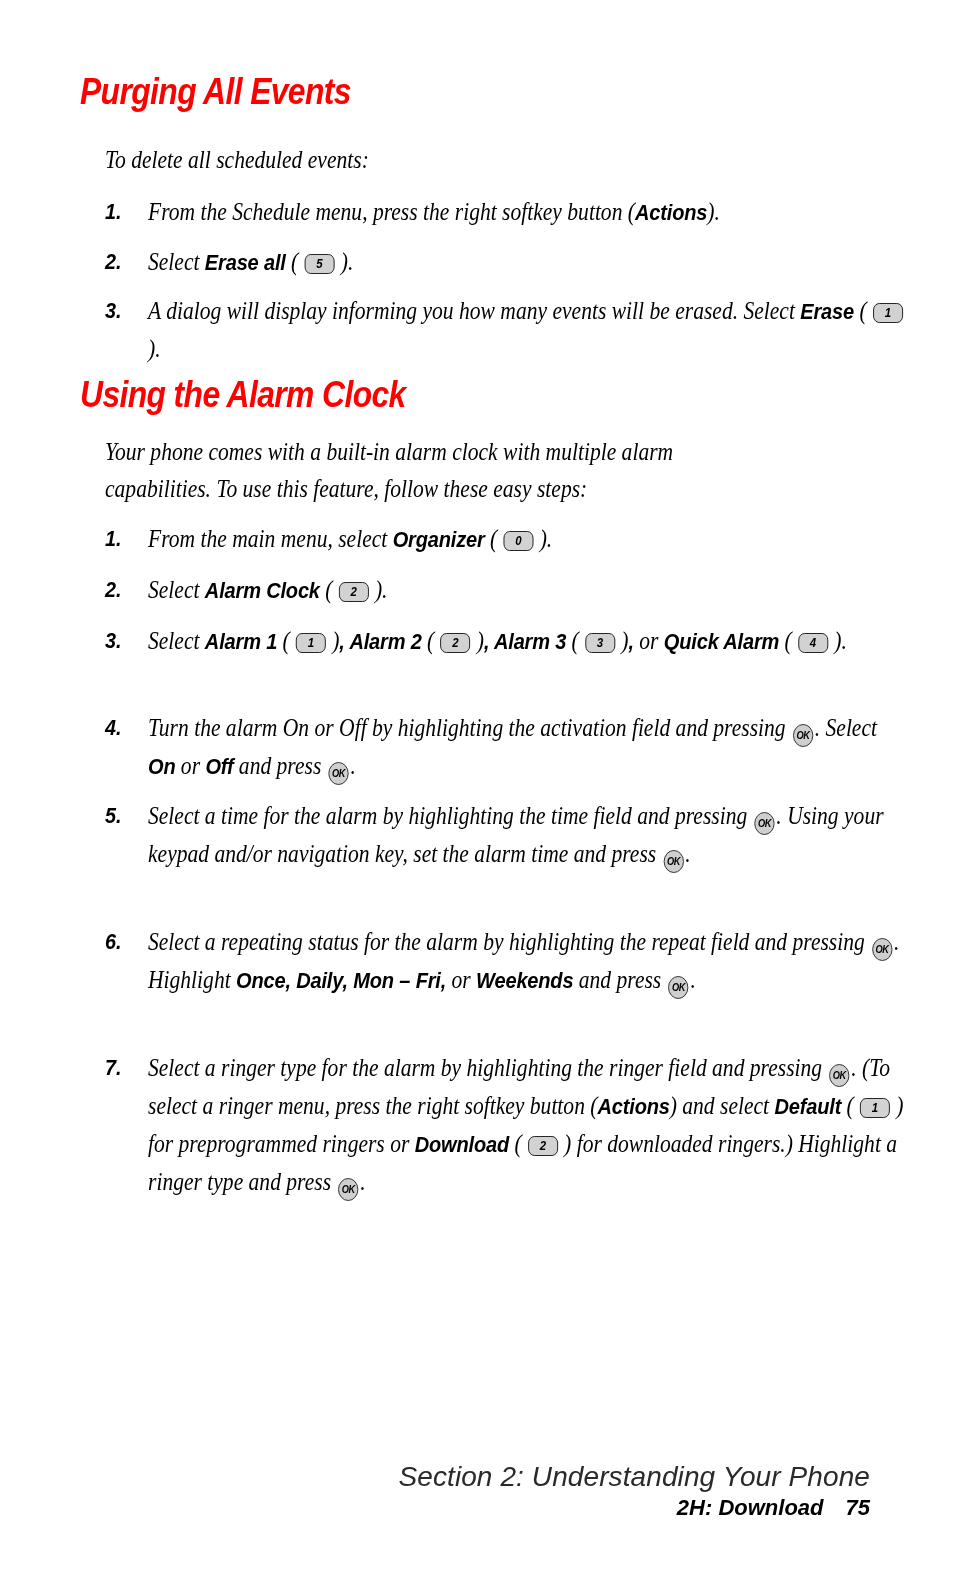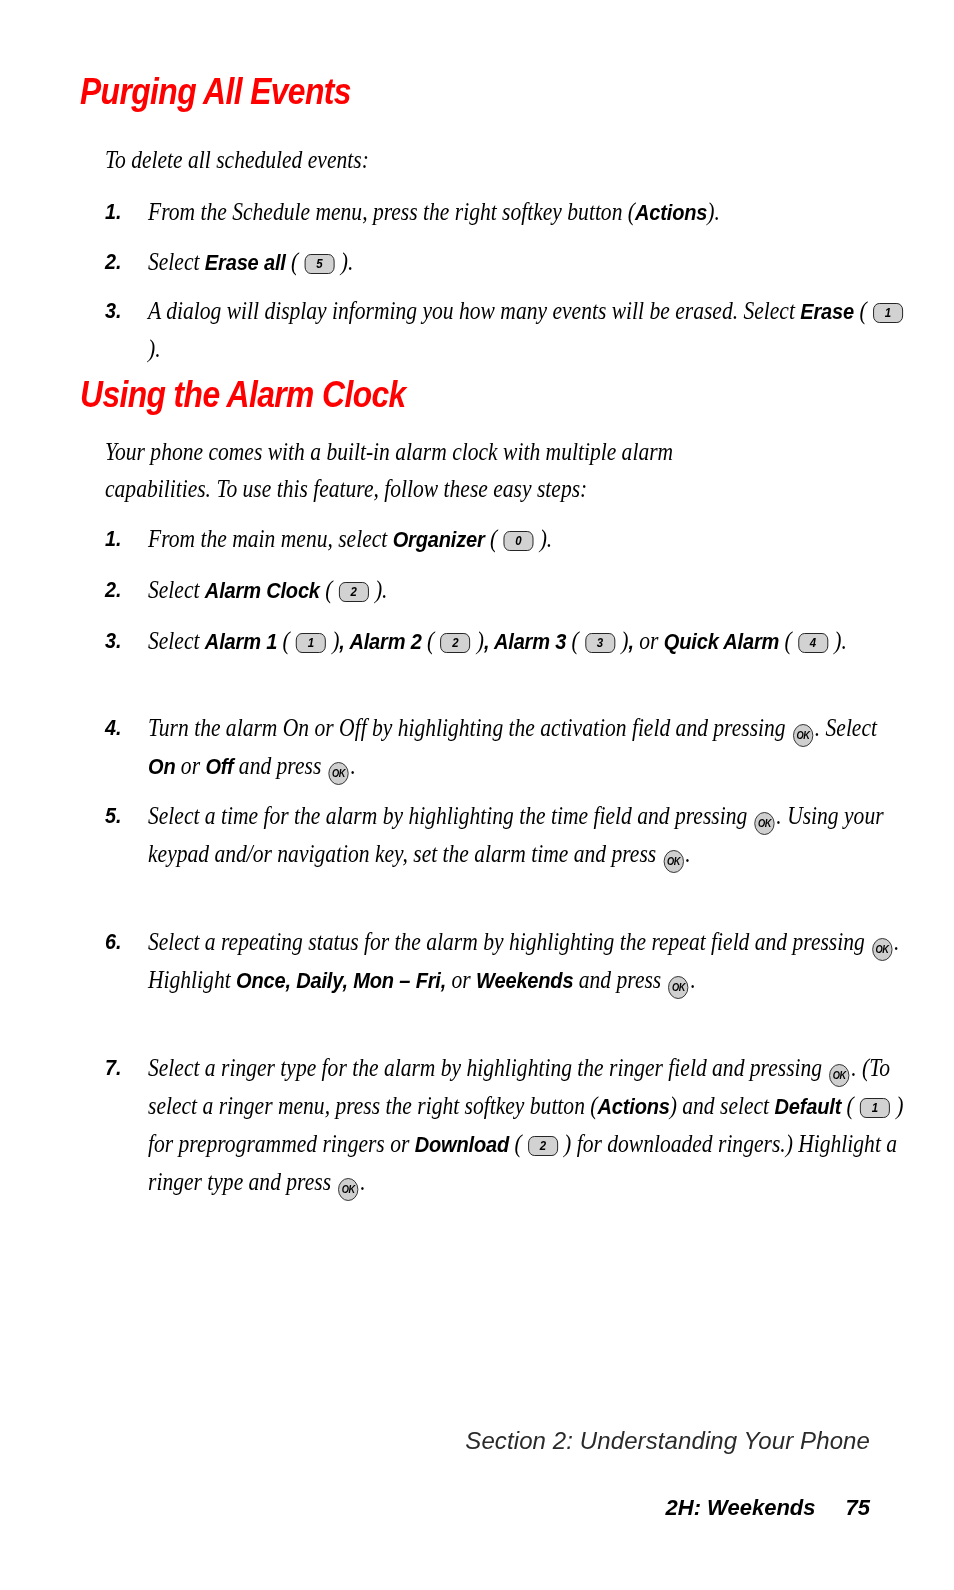--- a/index.html
+++ b/index.html
@@ -133,8 +133,8 @@
     white-space: nowrap;
   }
   #footer-section {
-    top: 1427px;
-    font-size: 24px;
+    top: 1461px;
+    font-size: 28px;
     font-weight: normal;
     color: #2a2a2a;
     letter-spacing: 0.1px;

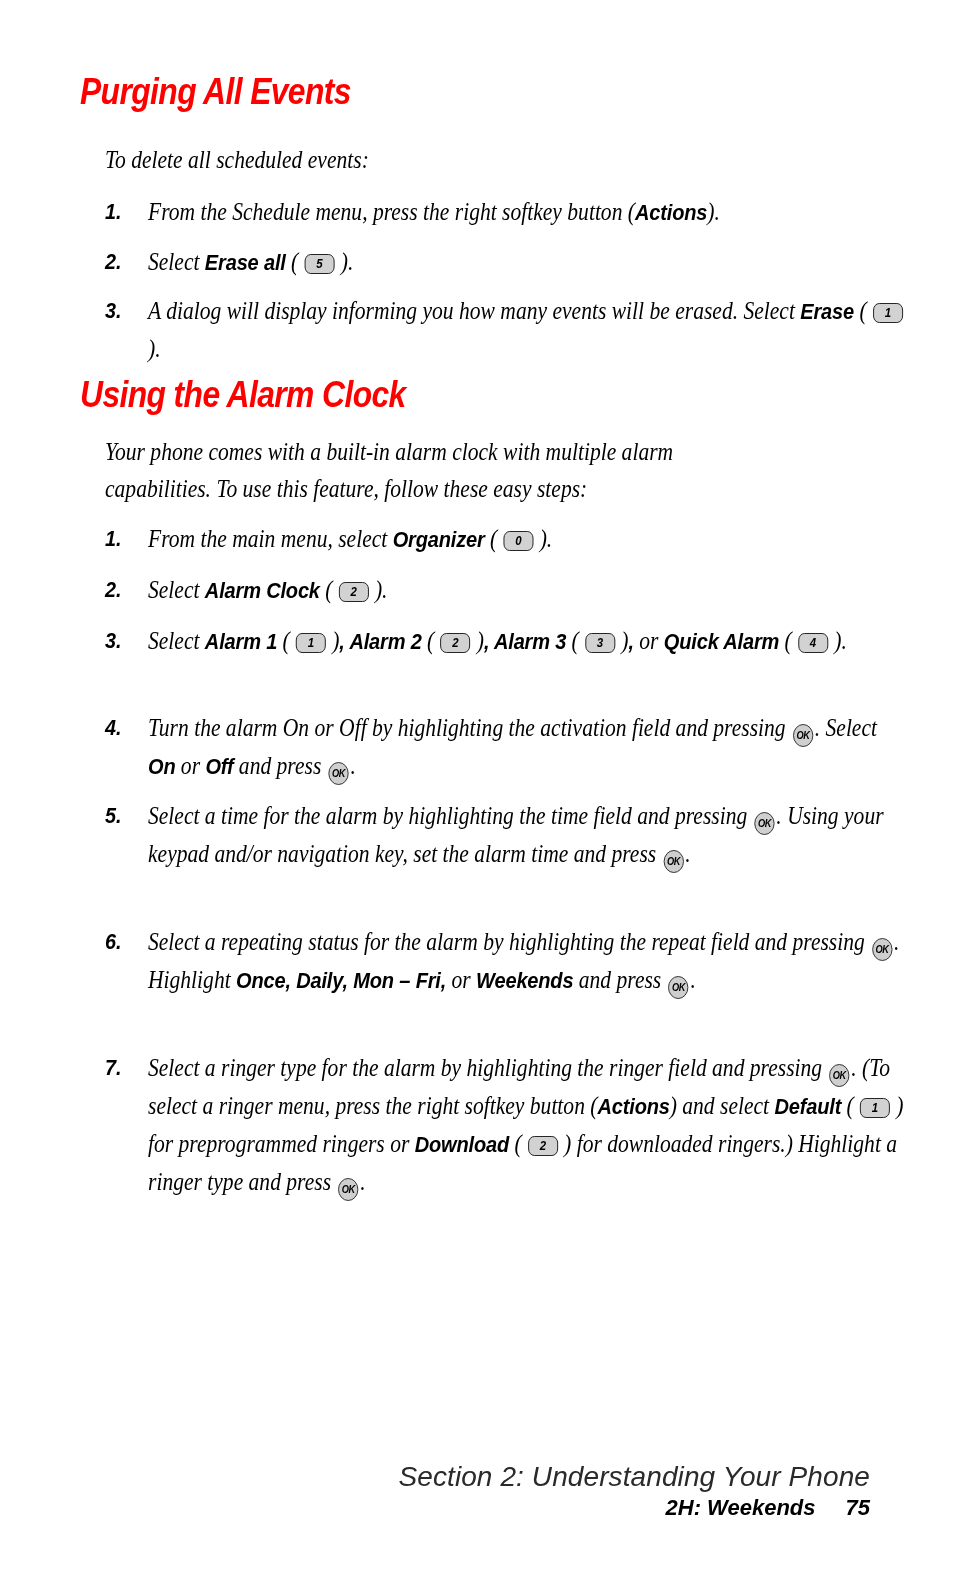--- a/index.html
+++ b/index.html
@@ -209,7 +209,7 @@
   <div class="footer-line" id="footer-section">Section 2: Understanding Your Phone</div>
 
   <div class="footer-line" id="footer-chapter">
-    <span>2H: Weekends</span><span class="pg">75</span>
+    <span>2H: Download</span><span class="pg">75</span>
   </div>
 
 </div>

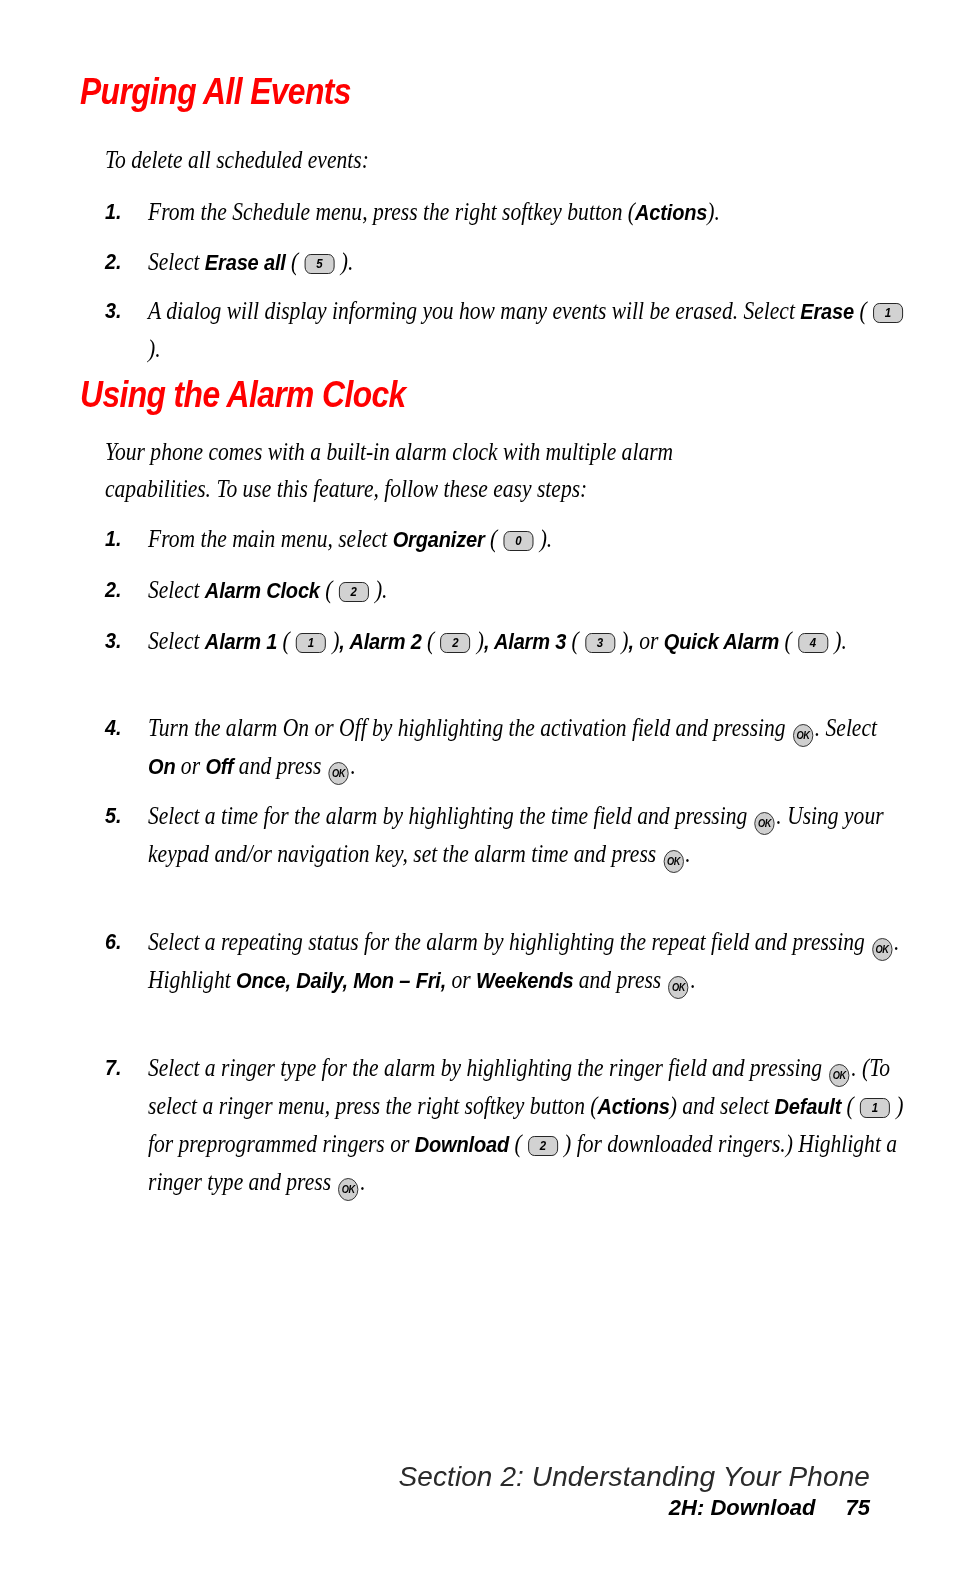--- a/index.html
+++ b/index.html
@@ -145,7 +145,7 @@
     font-weight: bold;
     color: #000;
   }
-  #footer-chapter .pg { margin-left: 30px; }
+  #footer-chapter .pg { margin-left: 22px; }
 </style>
 </head>
 <body>

